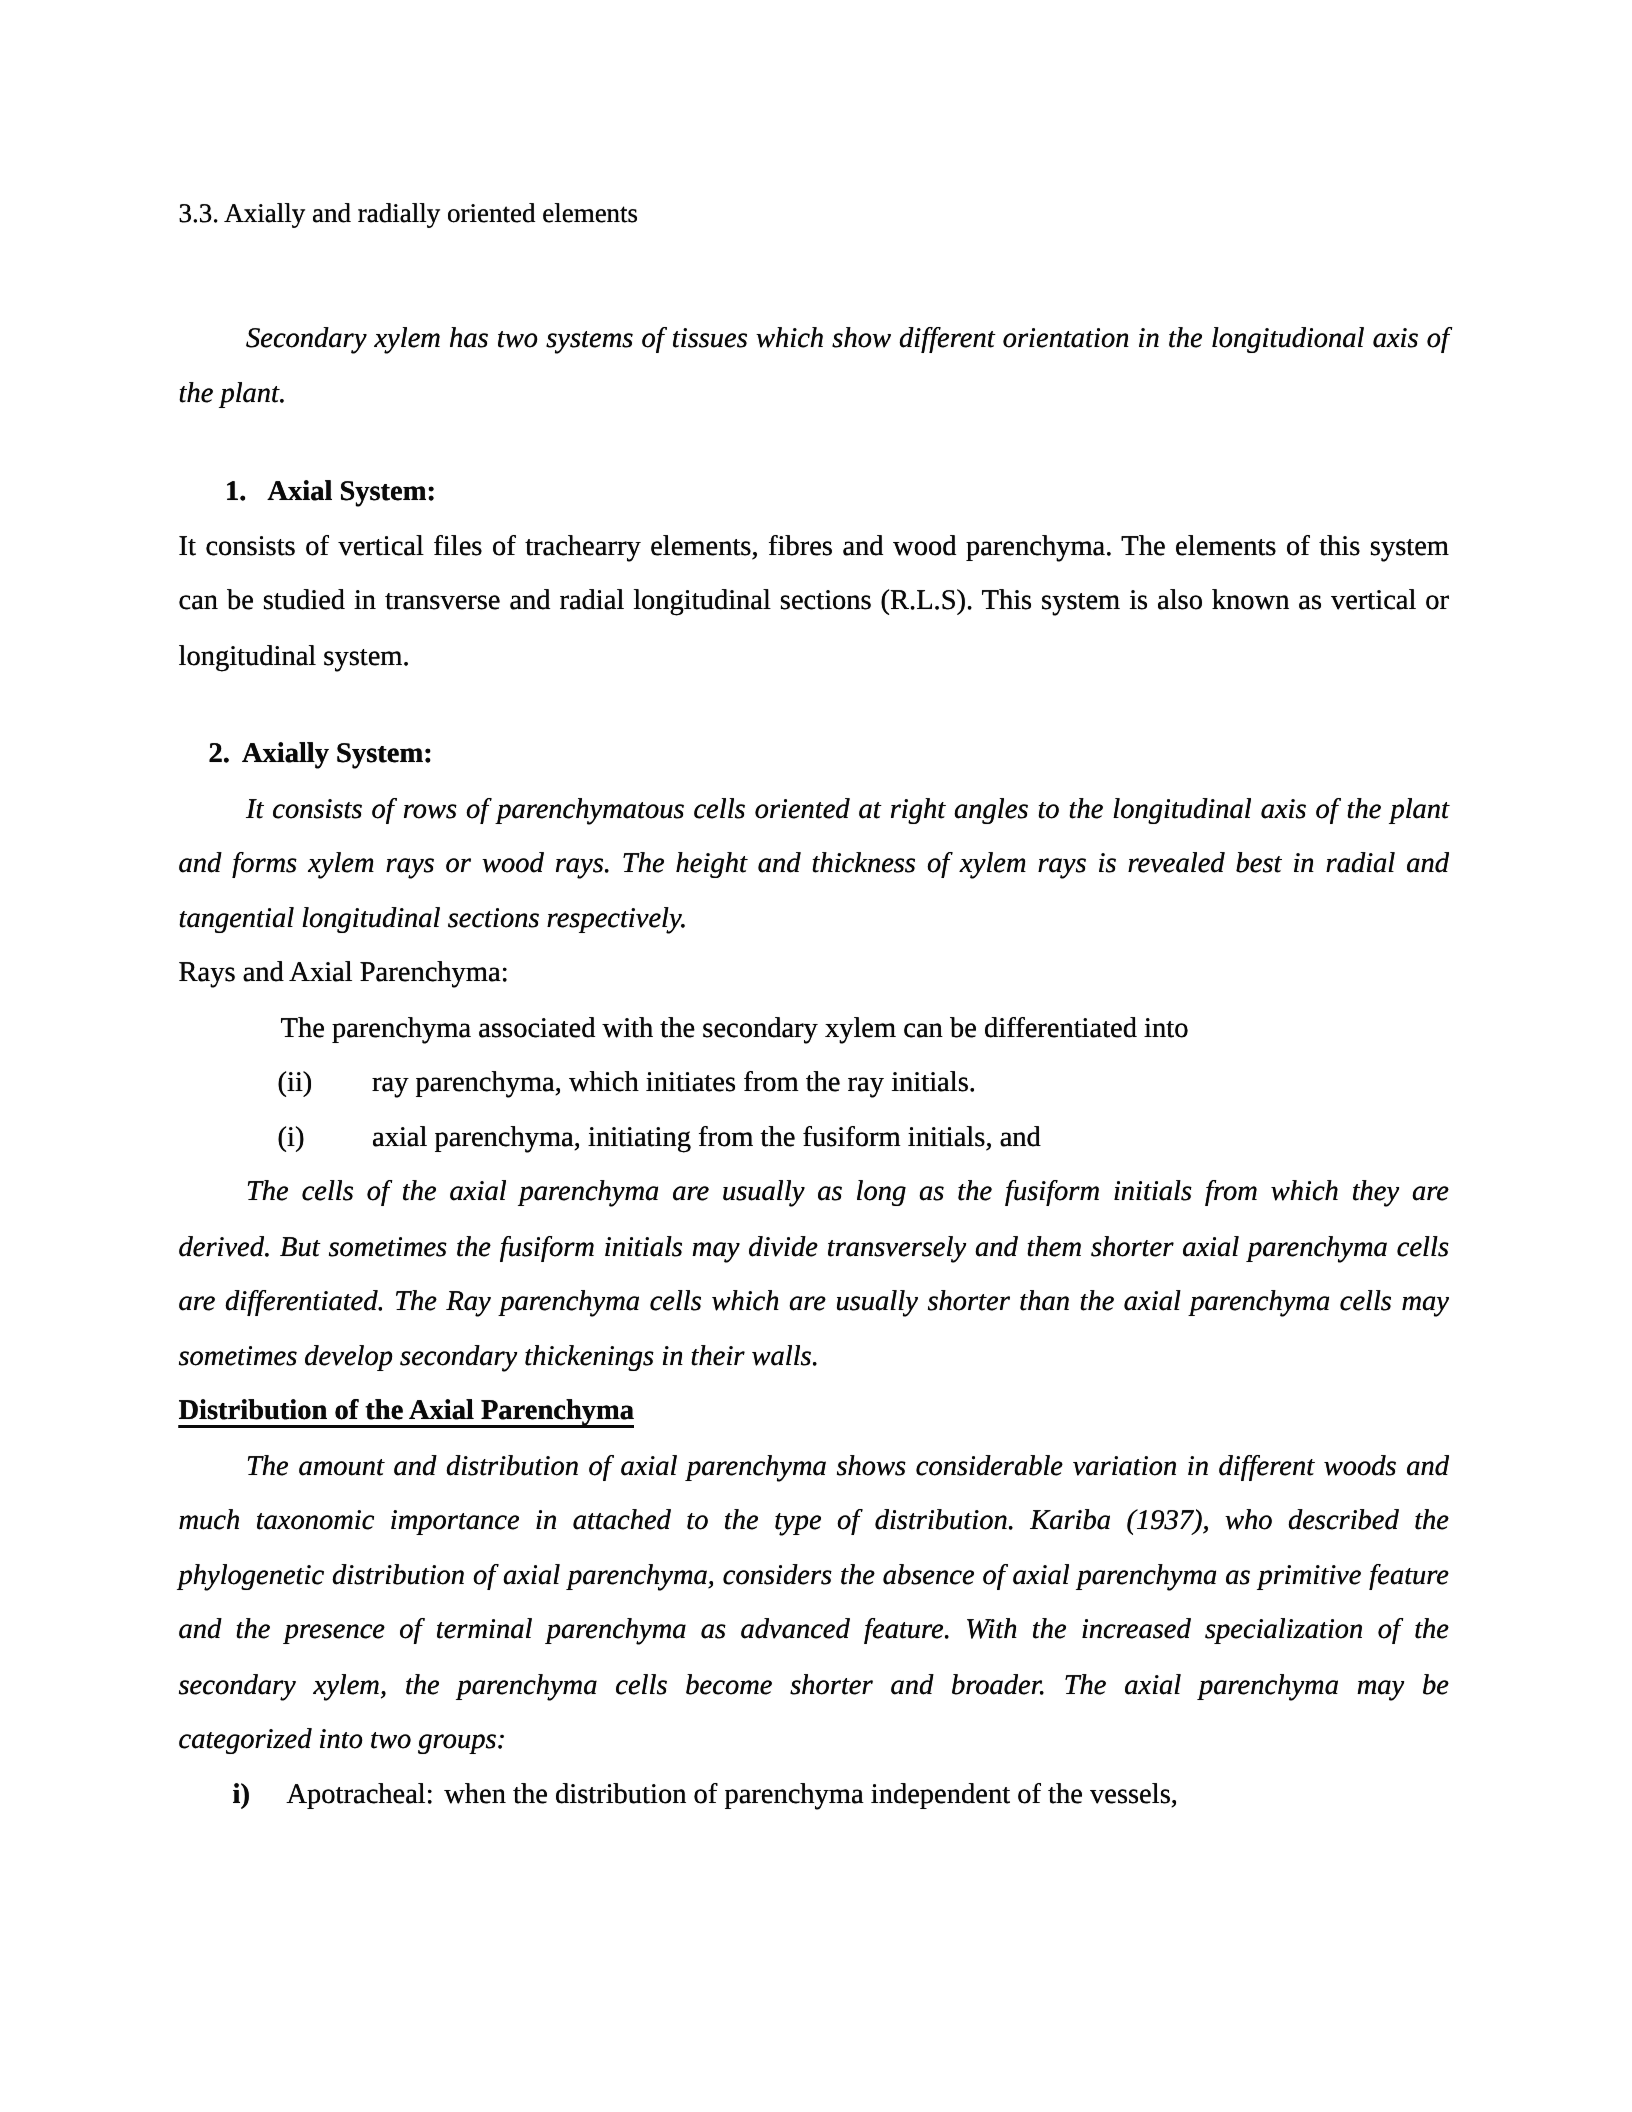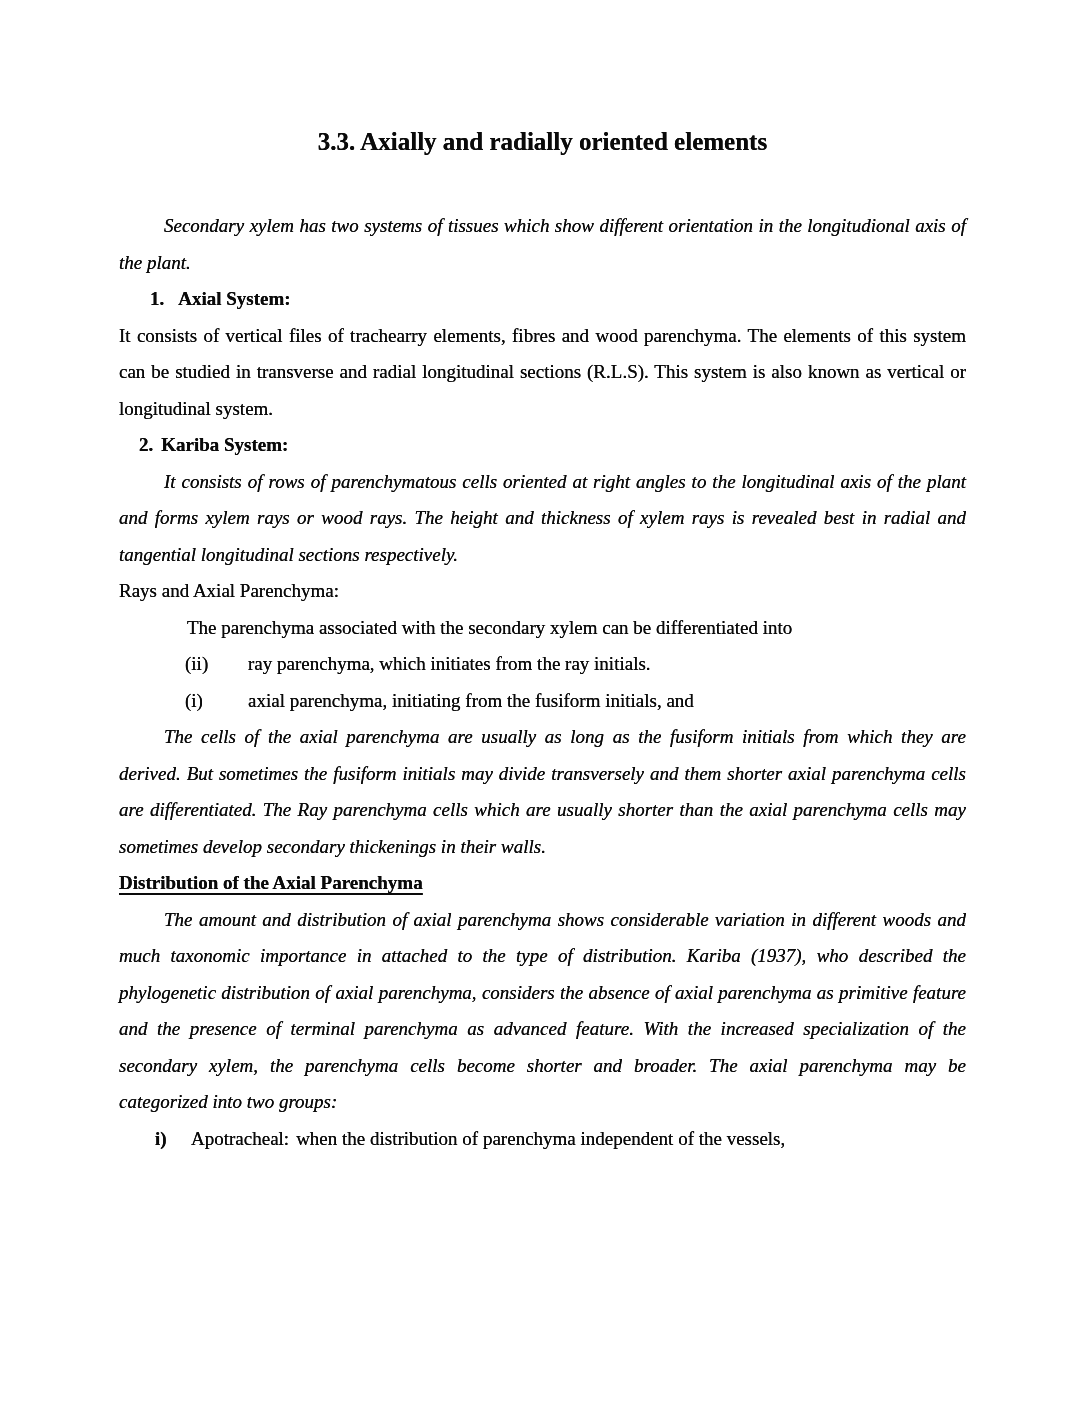--- a/index.html
+++ b/index.html
@@ -17,9 +17,9 @@
     text-shadow: 0 0 0.5px currentColor;
   }
   .title {
-    font-size: 25px;
-    font-weight: bold;
-    text-align: center;
+    font-size: 18px;
+    font-weight: normal;
+    text-align: left;
     line-height: 40px;
     margin-bottom: 46px;
   }

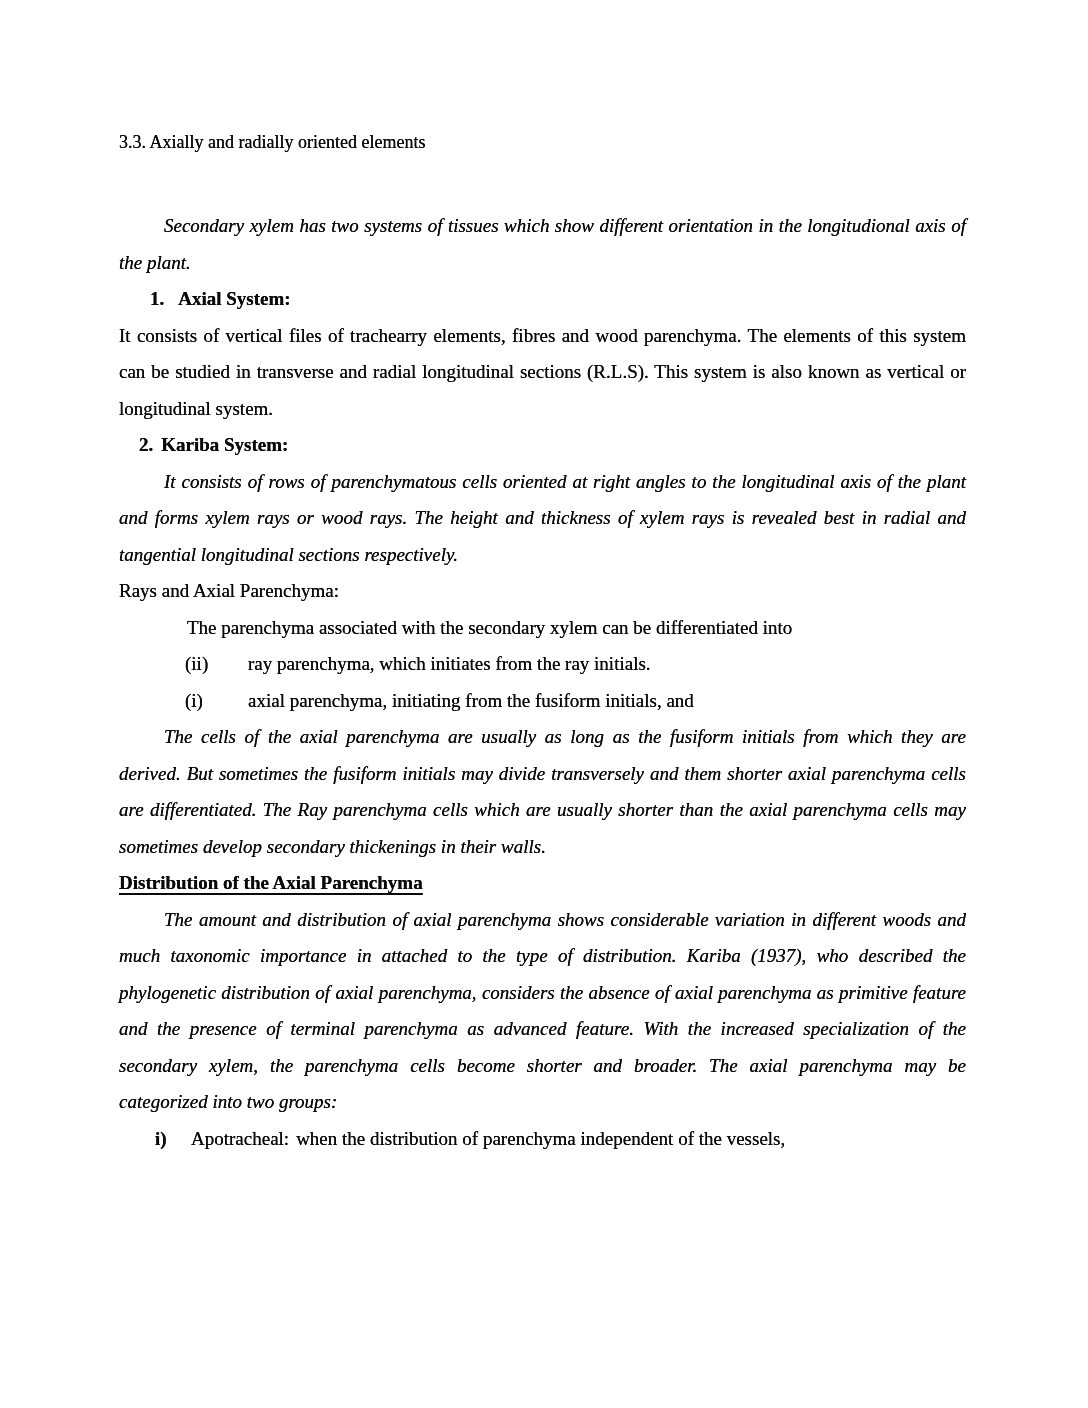--- a/index.html
+++ b/index.html
@@ -26,7 +26,7 @@
   .para { text-align: justify; }
   .para.indent { text-indent: 45px; font-style: italic; }
   .para.indent-lg { text-indent: 68px; }
-  .sys-head { font-weight: bold; }
+  .sys-head { font-weight: bold; margin-top: 29px; }
   .sys-head .num { display: inline-block; }
   .sys-head.n1 .num { margin-left: 31px; margin-right: 14px; }
   .sys-head.n2 .num { margin-left: 20px; margin-right: 8px; }

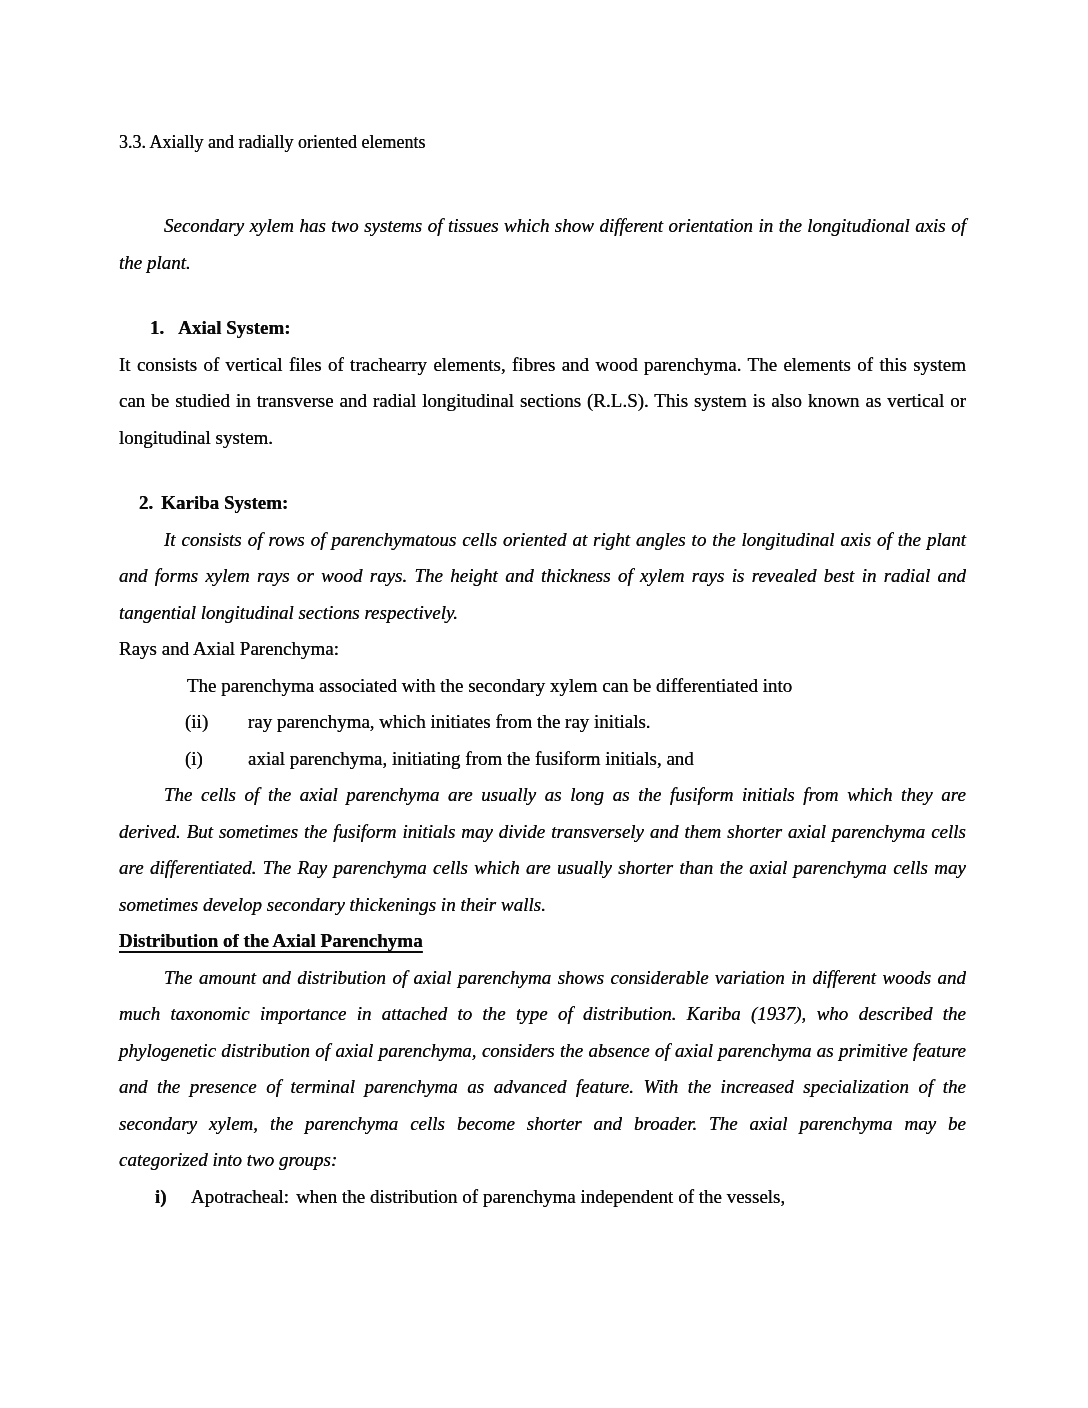--- a/index.html
+++ b/index.html
@@ -63,7 +63,7 @@
 
   <p class="para">It consists of vertical files of trachearry elements, fibres and wood parenchyma. The elements of this system can be studied in transverse and radial longitudinal sections (R.L.S). This system is also known as vertical or longitudinal system.</p>
 
-  <p class="sys-head n2"><span class="num">2.</span><span>Kariba System:</span></p>
+  <p class="sys-head n2"><span class="num">2.</span><span>Axially System:</span></p>
 
   <p class="para indent">It consists of rows of parenchymatous cells oriented at right angles to the longitudinal axis of the plant and forms xylem rays or wood rays. The height and thickness of xylem rays is revealed best in radial and tangential longitudinal sections respectively.</p>
 

